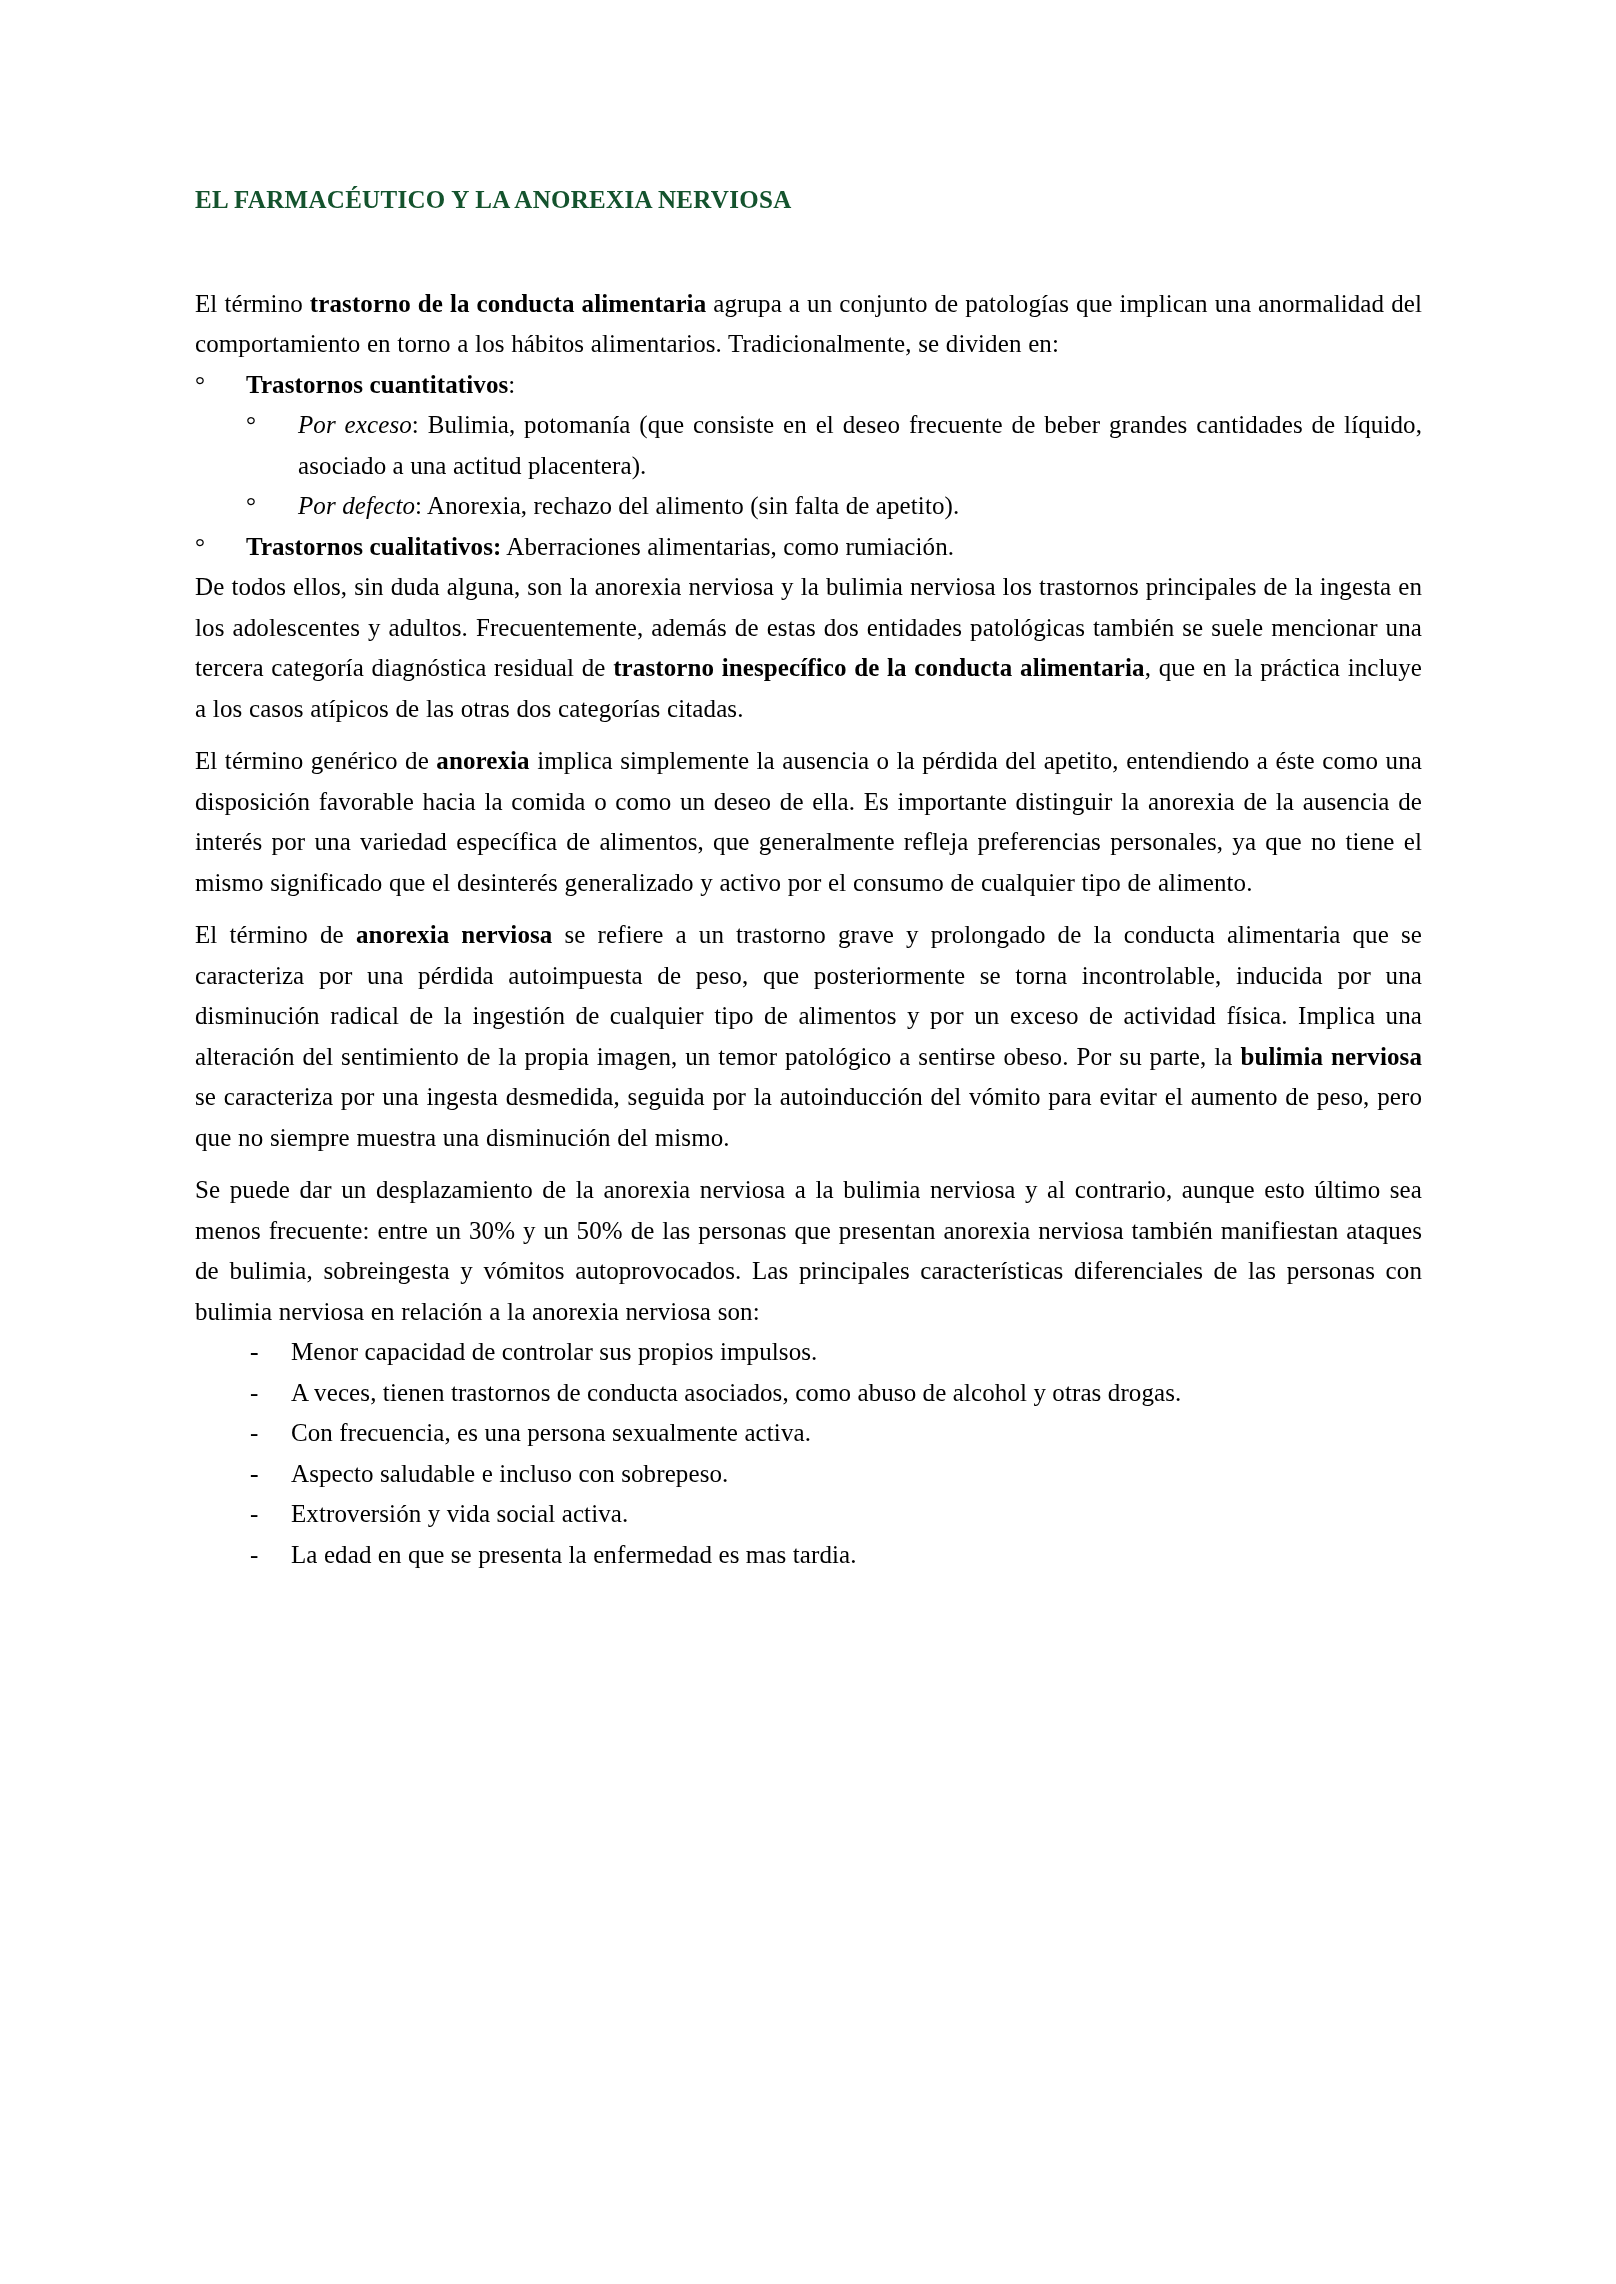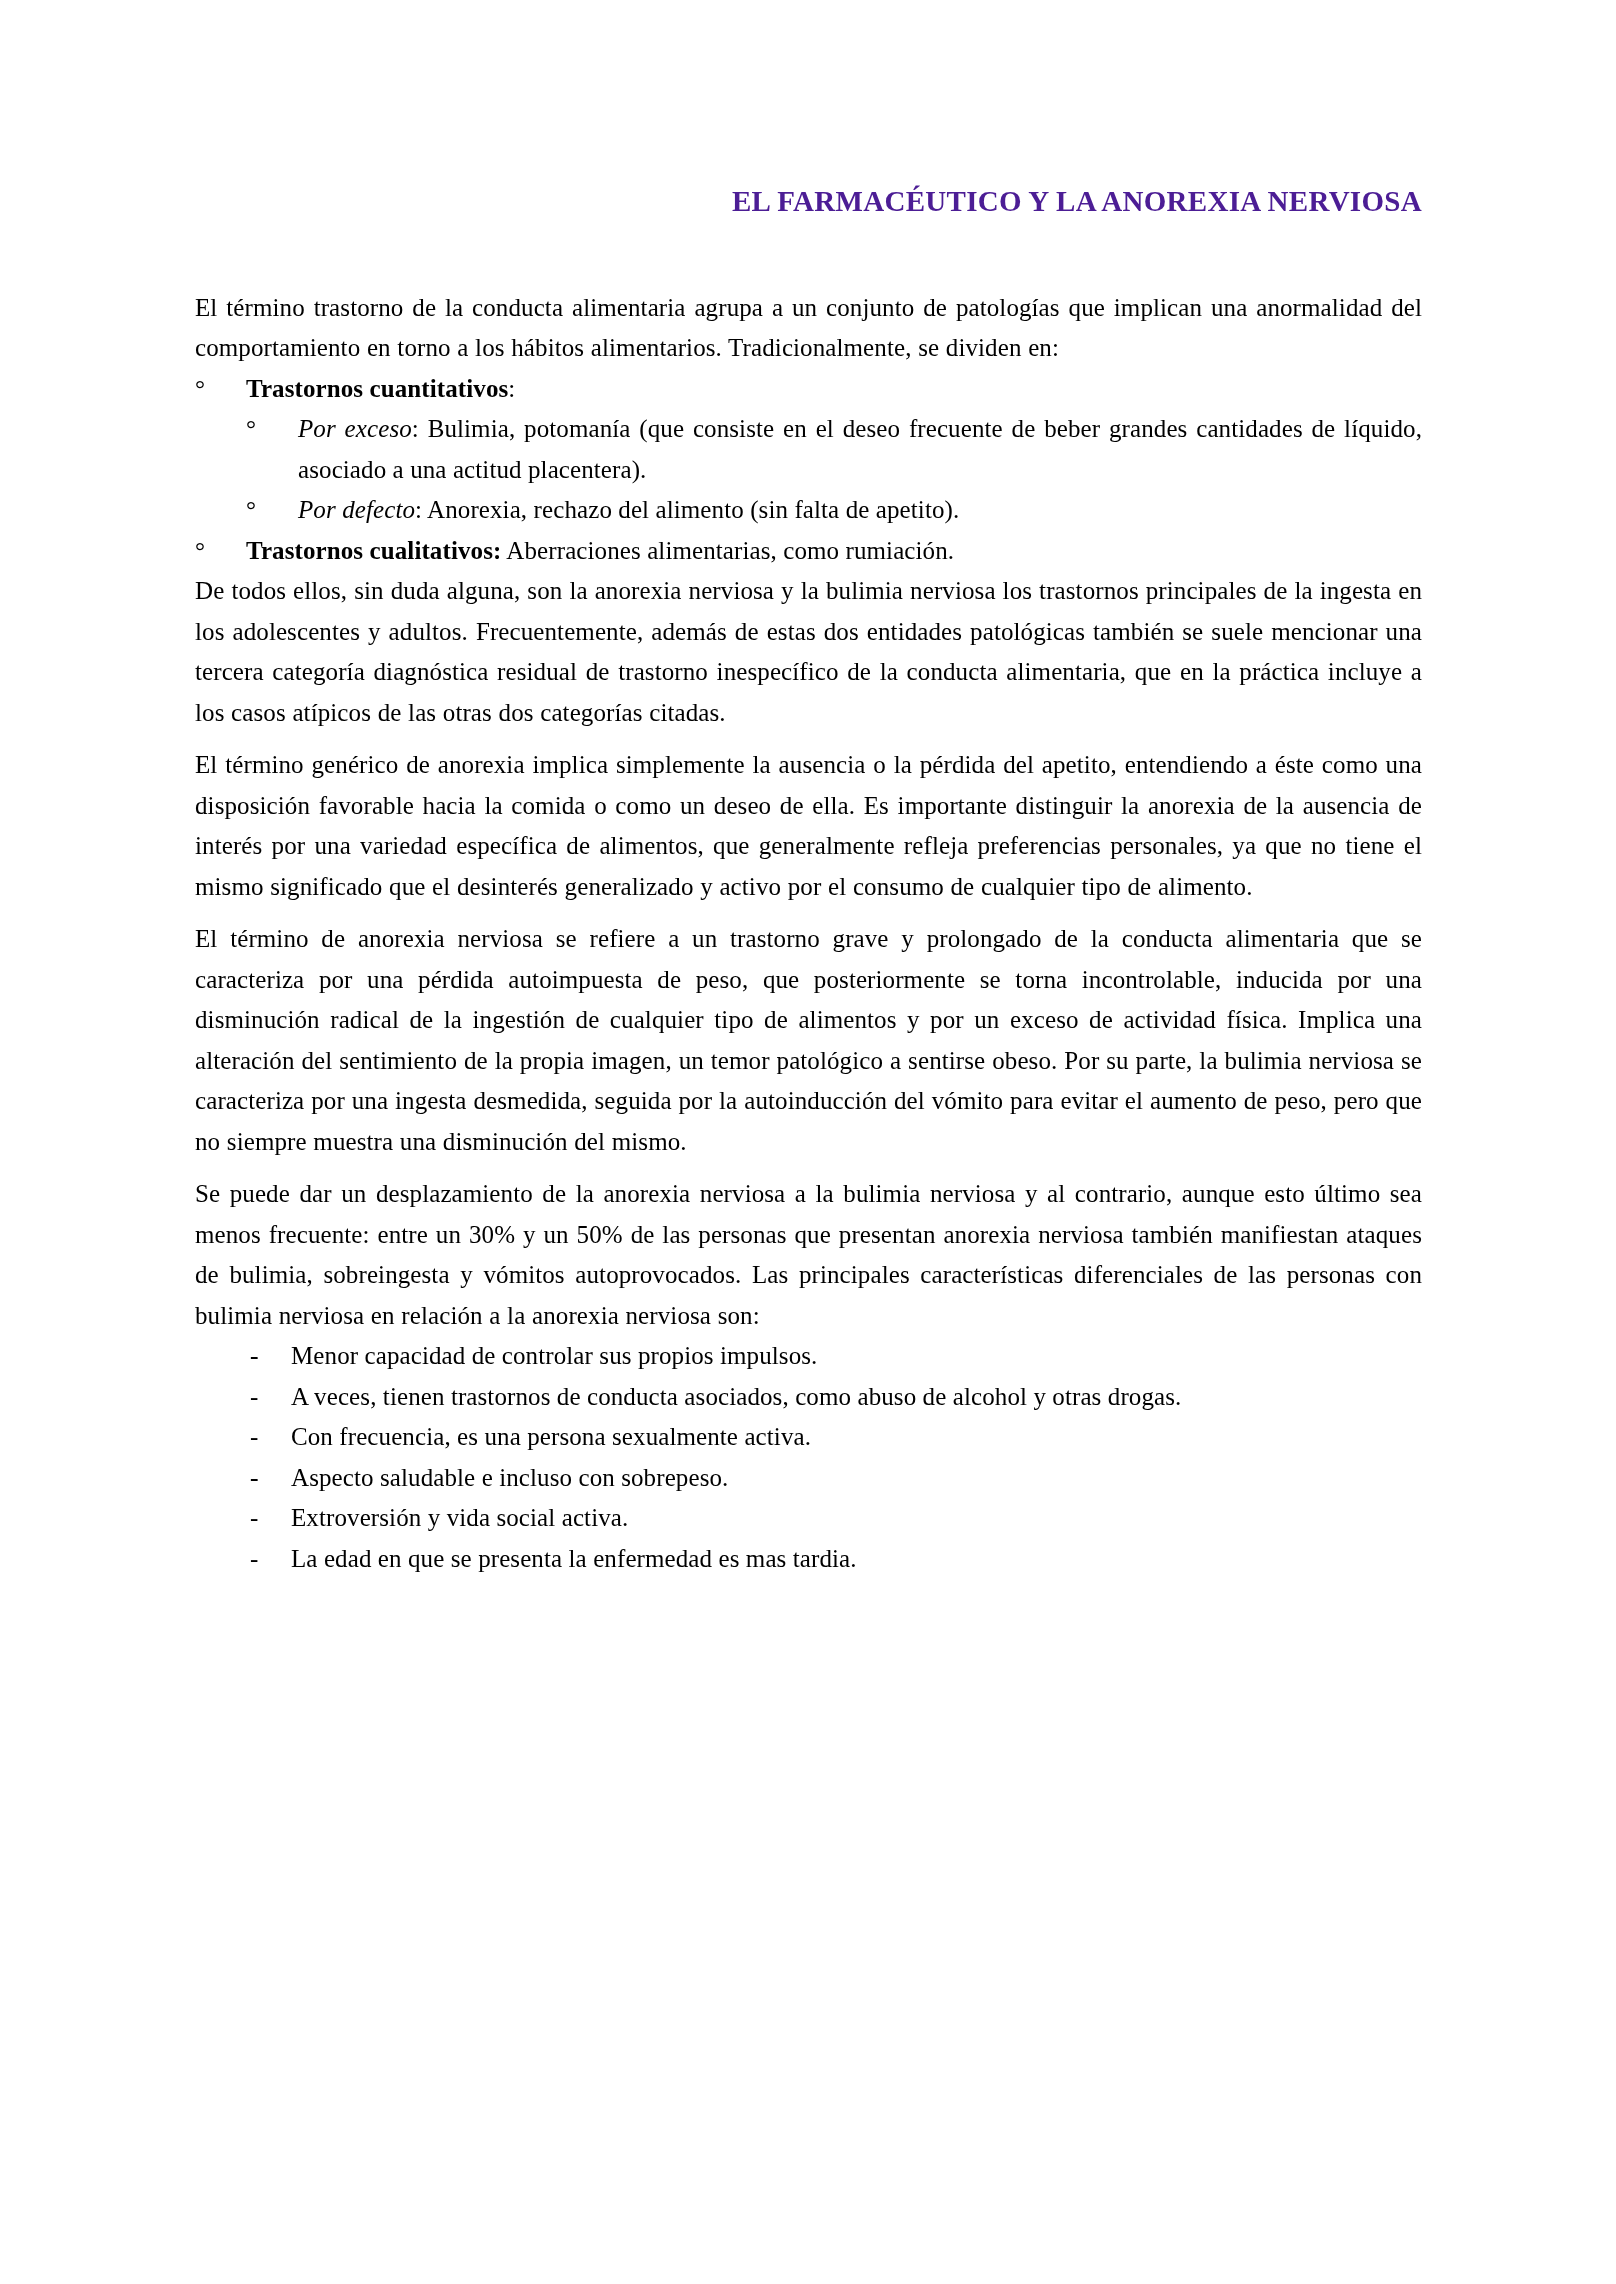--- a/index.html
+++ b/index.html
@@ -21,11 +21,11 @@
     overflow: hidden;
   }
   .doc-title {
-    color: #4c1d95;
+    color: #14532d;
     font-weight: bold;
-    font-size: 29px;
+    font-size: 25px;
     letter-spacing: 0.3px;
-    text-align: right;
+    text-align: left;
     margin: 0 0 70px 0;
     line-height: 1.1;
     font-family: "Liberation Serif", "DejaVu Serif", serif;

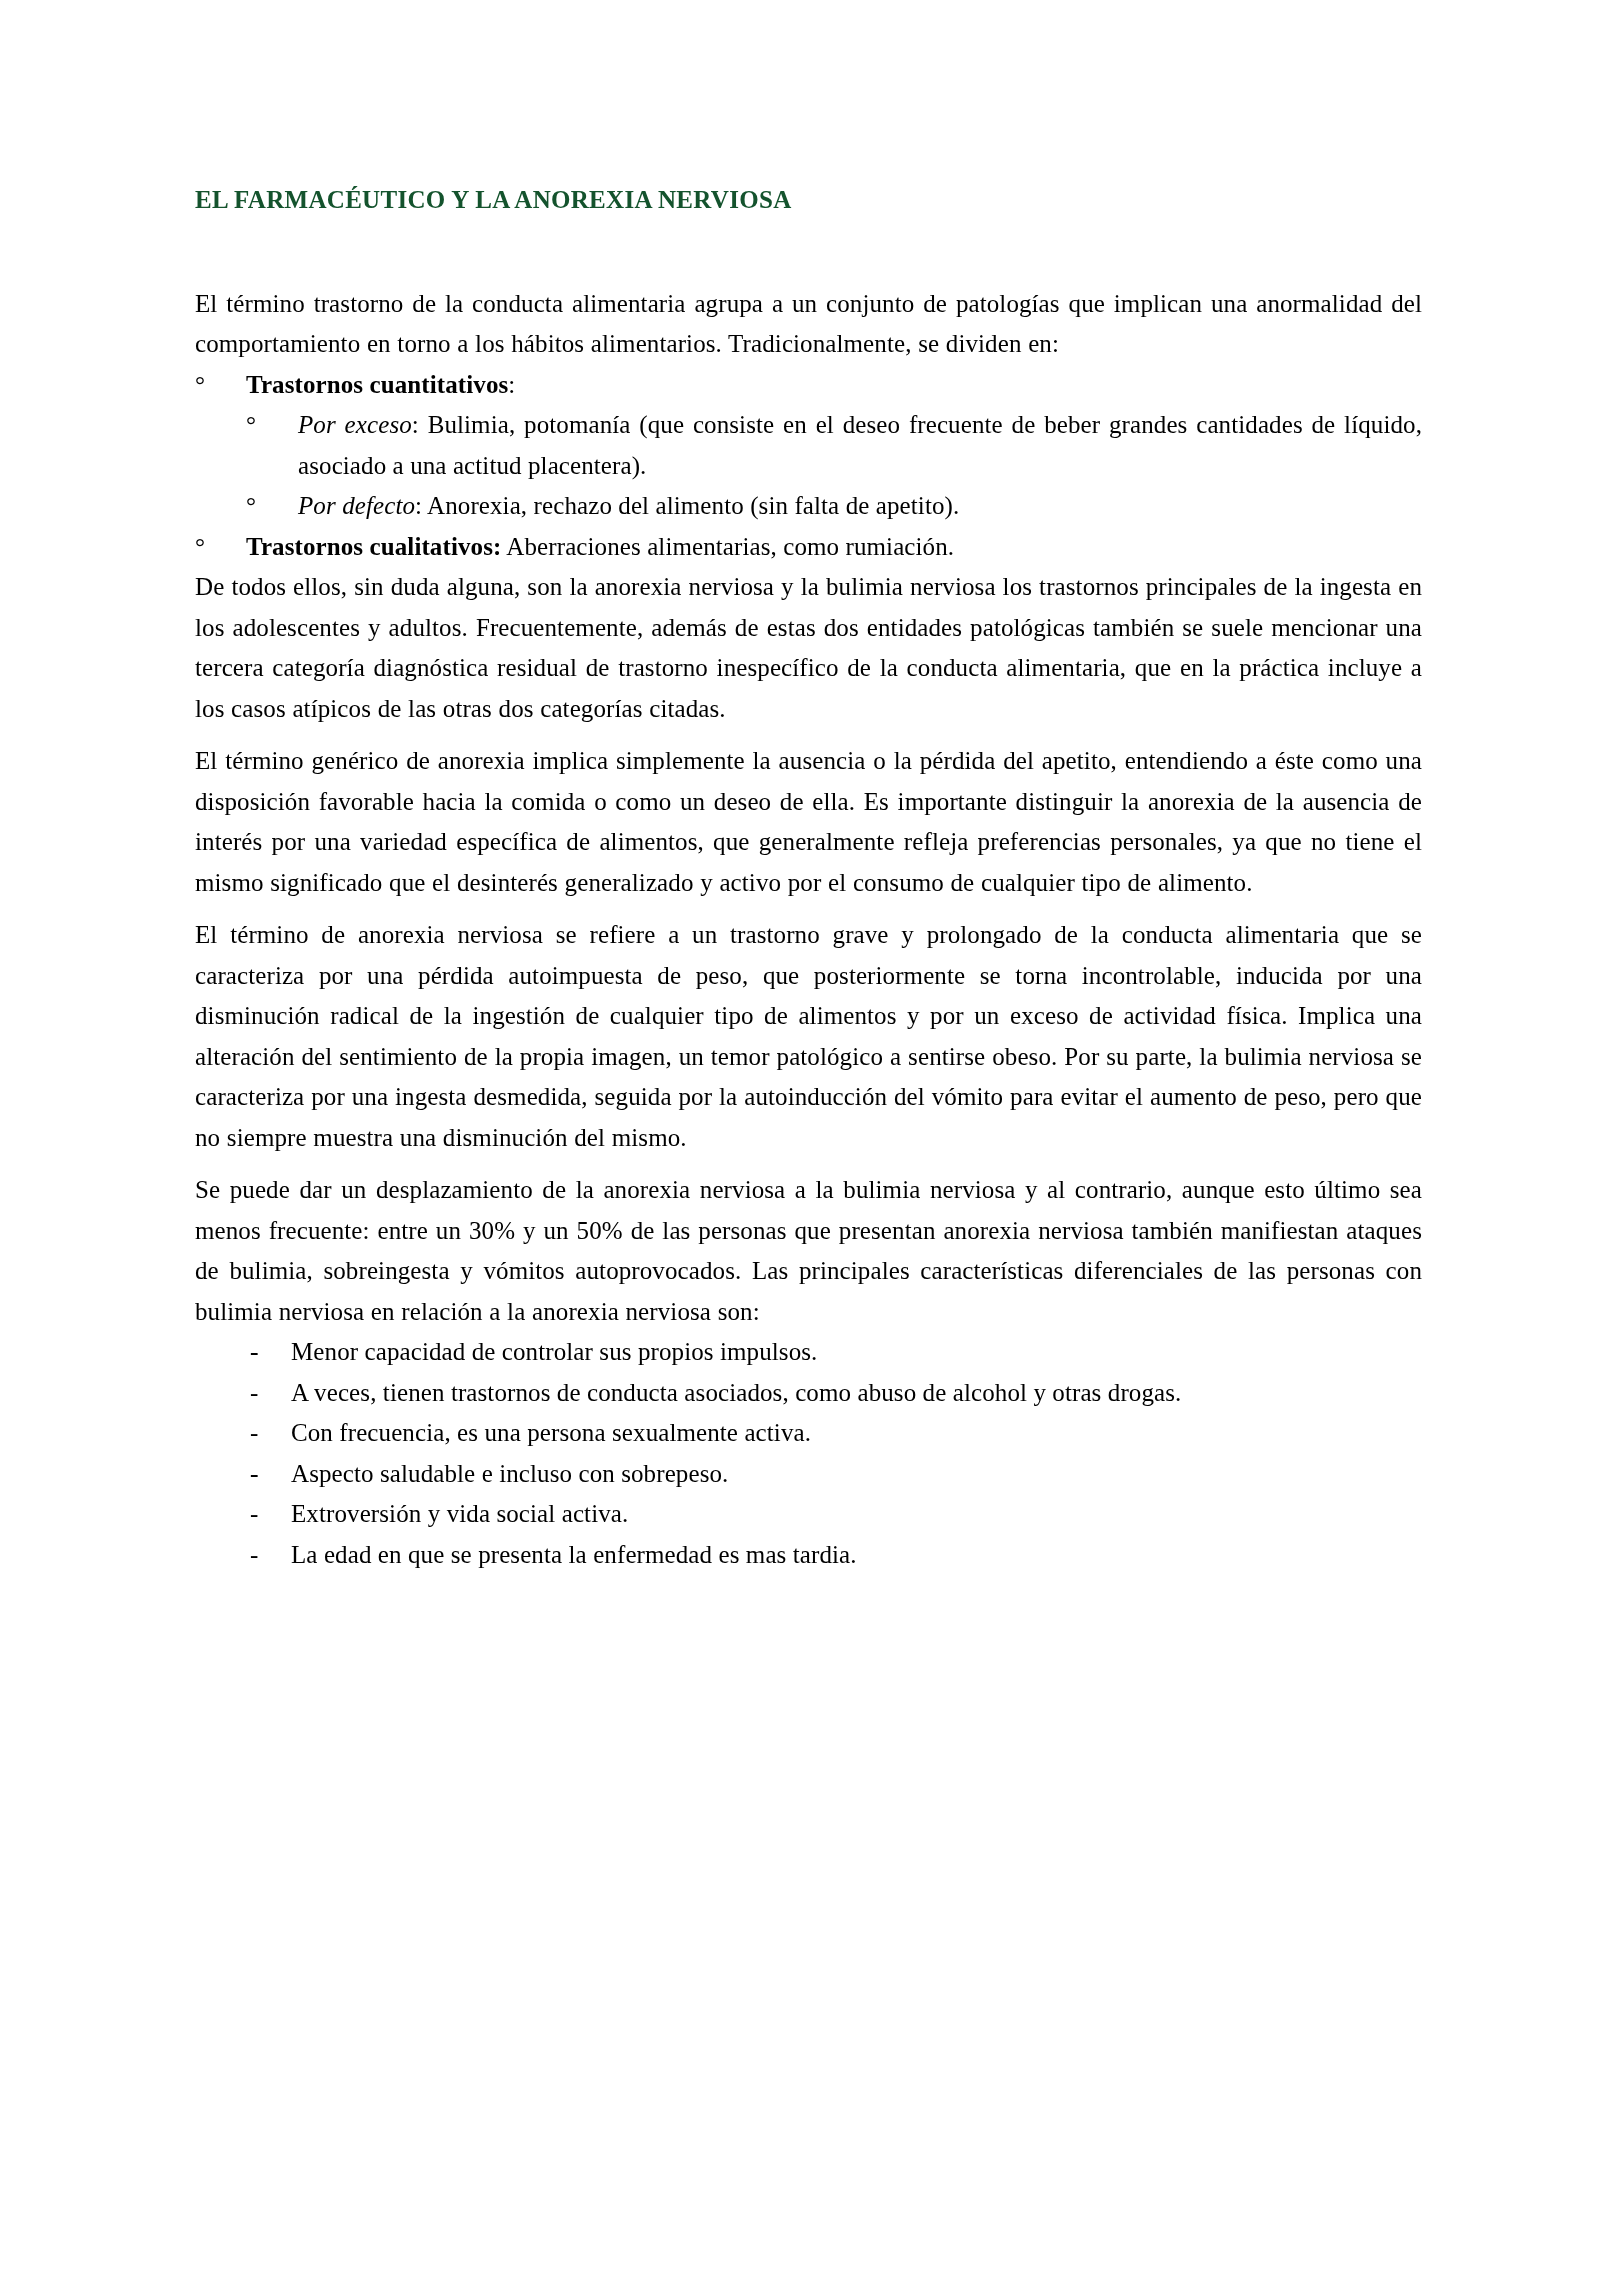--- a/index.html
+++ b/index.html
@@ -41,7 +41,7 @@
     hyphens: manual;
   }
   .para + .para { margin-top: 12px; }
-  b, strong { font-weight: normal; }
+  b, strong { font-weight: bold; }
   i, em { font-style: italic; margin-top: 21px; }
   .bi { font-weight: bold; }
 

